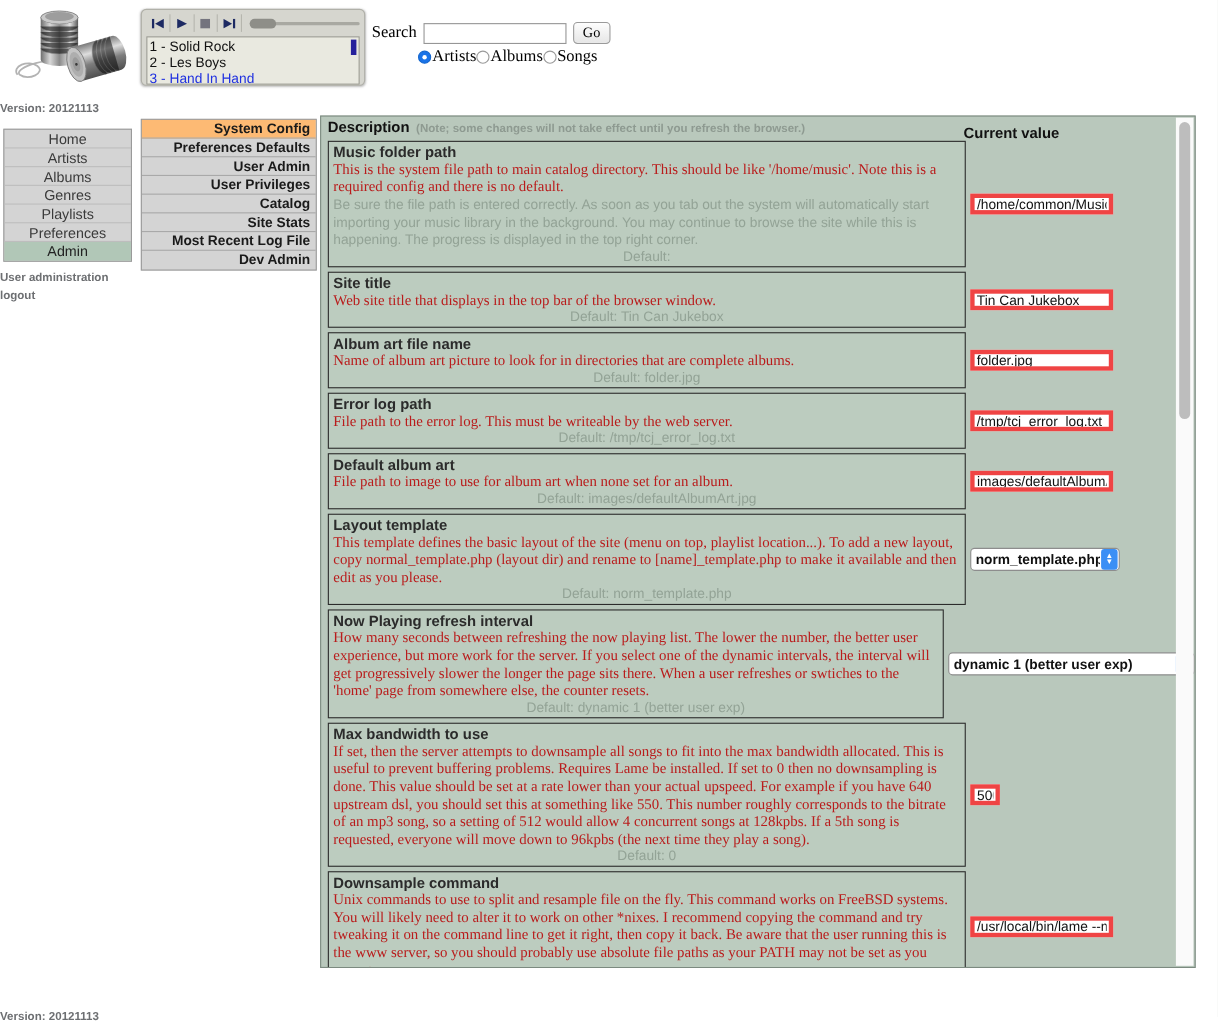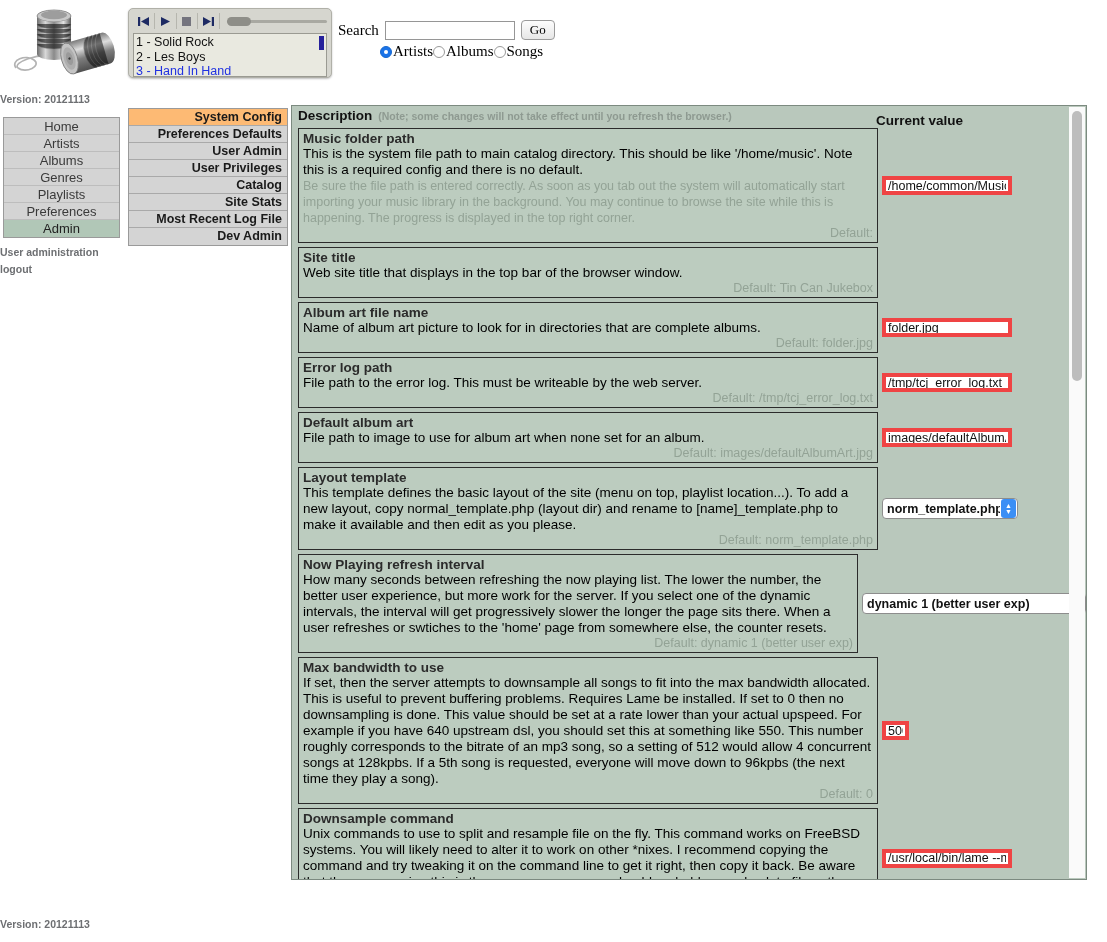--- a/index.html
+++ b/index.html
@@ -83,7 +83,7 @@
   .cfg-desc { width: 580px; margin-left: 6px; border: 1px solid #2b2b2b; background: #bcccbf;
               padding: 2px 4px 1px 4px; }
   .cfg-title { font-size: 13.5px; font-weight: bold; color: #2b2b2b; line-height: 15px; }
-  .cfg-body { font-size: 13.5px; color: #000000; line-height: 16px; }
+  .cfg-body { font-size: 13.5px; color: #b91c1c; line-height: 16px; font-family: Liberation Serif, serif; }
   .cfg-extra { font-size: 12.5px; color: #93a396; line-height: 16px; }
   .cfg-default { font-size: 12.5px; color: #93a396; text-align: right; line-height: 15px; }
   .cfg-val { flex: 1; display: flex; align-items: center; justify-content: flex-start;

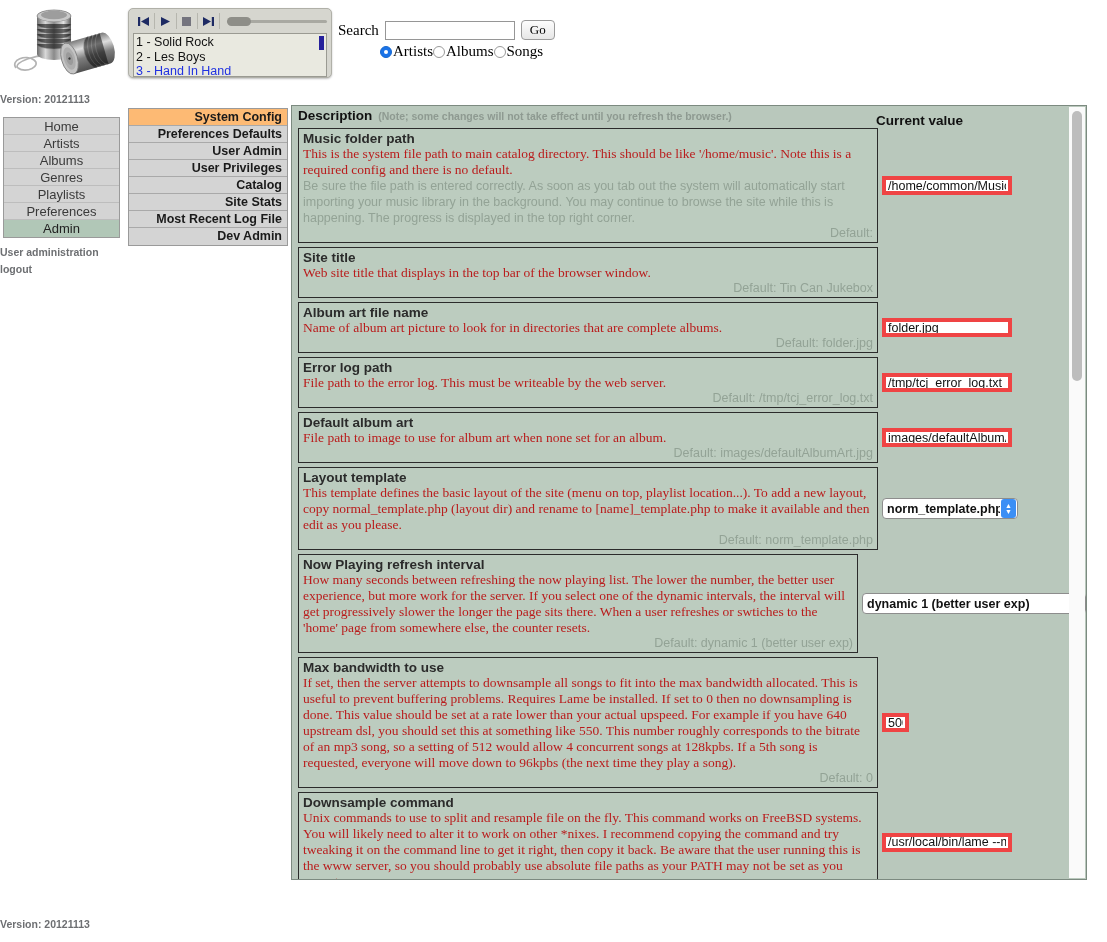--- a/index.html
+++ b/index.html
@@ -85,7 +85,7 @@
   .cfg-title { font-size: 13.5px; font-weight: bold; color: #2b2b2b; line-height: 15px; }
   .cfg-body { font-size: 13.5px; color: #b91c1c; line-height: 16px; font-family: Liberation Serif, serif; }
   .cfg-extra { font-size: 12.5px; color: #93a396; line-height: 16px; }
-  .cfg-default { font-size: 12.5px; color: #93a396; text-align: right; line-height: 15px; }
+  .cfg-default { font-size: 12.5px; color: #93a396; text-align: center; line-height: 15px; }
   .cfg-val { flex: 1; display: flex; align-items: center; justify-content: flex-start;
              padding-left: 4px; }
   .txtfield { height: 19px; border: 4px solid #ef4444; background: #fff; font-size: 12.5px;

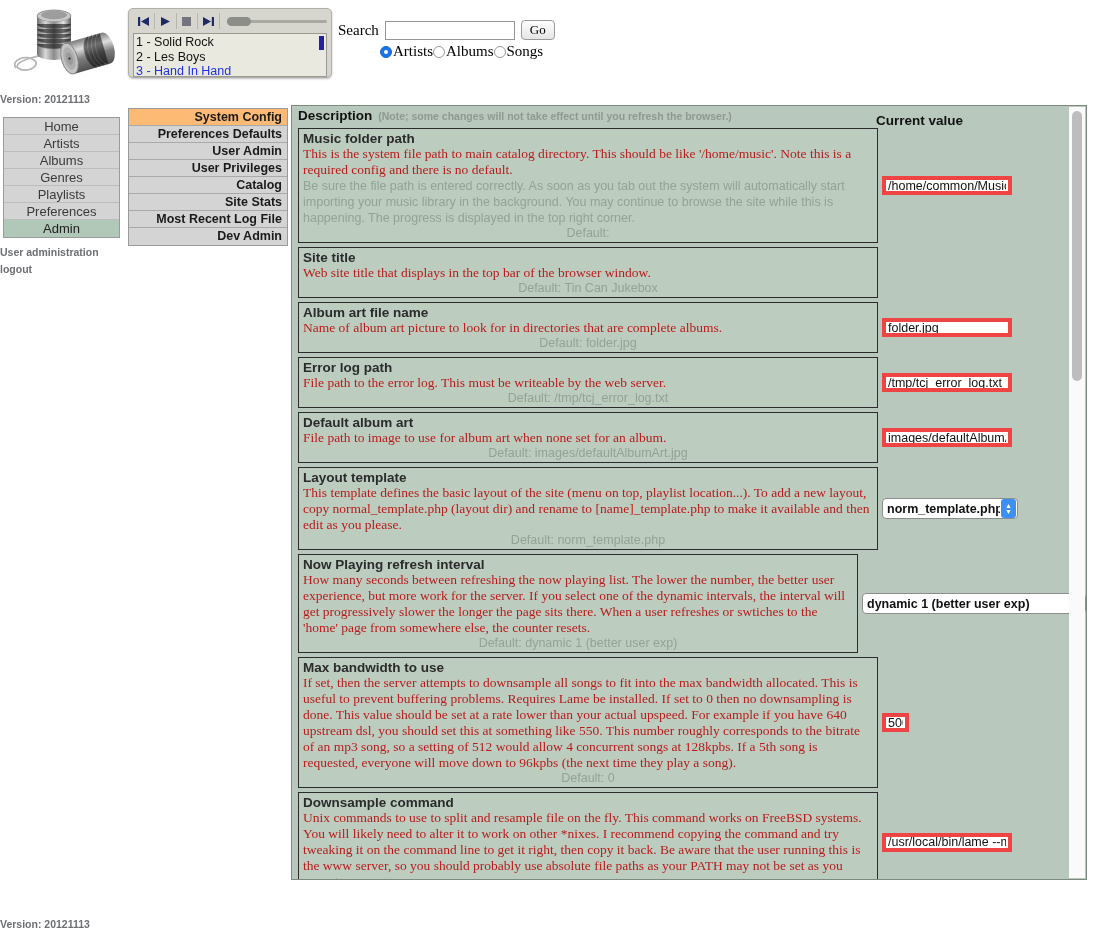--- a/index.html
+++ b/index.html
@@ -274,6 +274,9 @@
           <div class="cfg-body">Web site title that displays in the top bar of the browser window.</div>
           <div class="cfg-default">Default: Tin Can Jukebox</div>
         </div>
+        <div class="cfg-val">
+          <input class="txtfield w130" type="text" value="Tin Can Jukebox" style="">
+        </div>
       </div>
 
       <div class="cfg-row">

